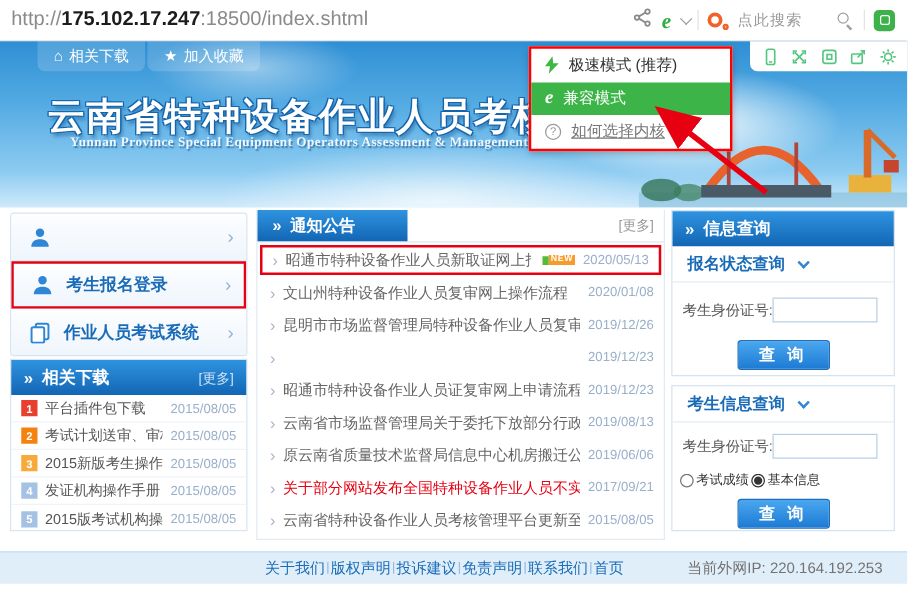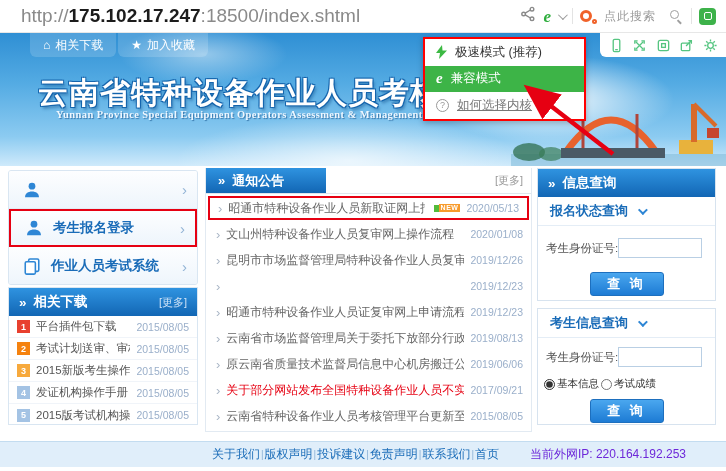--- a/index.html
+++ b/index.html
@@ -10,7 +10,7 @@
   
   .addr-bar { position:absolute; left:0; top:0; width:726px; height:33px; background:#fff;
               border-bottom:1px solid #e7e7e7; display:flex; align-items:center; }
-  .url { margin-left:21px; font-size:19px; color:#8a8a8a; flex:0 0 auto; }
+  .url { margin-left:9px; font-size:16px; color:#8a8a8a; flex:0 0 auto; }
   .url b { color:#1c1c1c; font-weight:bold; }
   .addr-right { margin-left:auto; display:flex; align-items:center; gap:7px; padding-right:10px; }
   .vsep { width:1px; height:16px; background:#e3e3e3; }

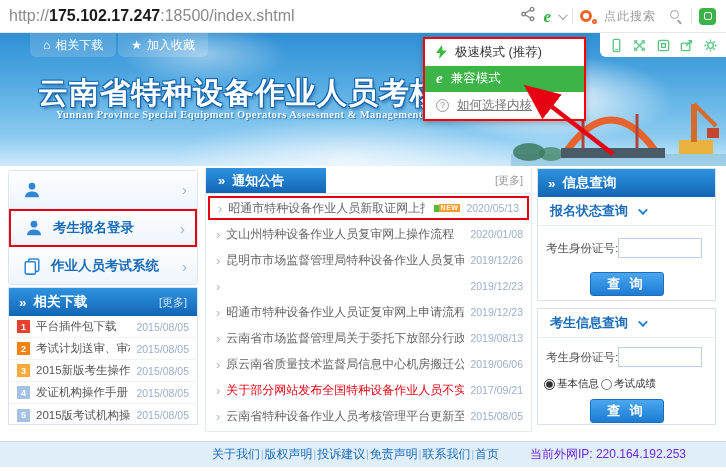--- a/index.html
+++ b/index.html
@@ -19,7 +19,7 @@
   .so-logo { position:relative; width:17px; height:17px; }
   .so-logo .ring { position:absolute; left:0; top:2px; width:12px; height:12px; border:3.5px solid #f0622a; border-radius:50%; }
   .so-logo .dot { position:absolute; right:0; bottom:1px; width:5px; height:5px; border:2px solid #f0622a; border-radius:50%; }
-  .search-txt { font-size:12px; color:#9a9a9a; letter-spacing:1px; margin-right:26px; }
+  .search-txt { font-size:12px; color:#9a9a9a; letter-spacing:1px; margin-right:40px; }
   .mag { position:relative; width:15px; height:15px; margin-left:-20px; }
   .mag .lens { position:absolute; left:1px; top:1px; width:9px; height:9px; border:1.5px solid #9f9f9f; border-radius:50%; }
   .mag .stick { position:absolute; right:2px; bottom:1px; width:5px; height:1.5px; background:#9f9f9f; transform:rotate(45deg); }

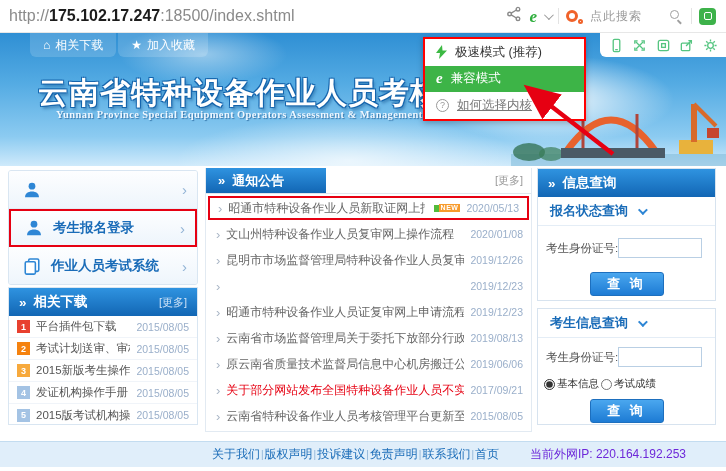--- a/index.html
+++ b/index.html
@@ -405,12 +405,12 @@
     </div>
     <div class="radio-row">
       <label>
+          <input type="radio" name="qt" style="">
+          <span>考试成绩</span>
+        </label>
+      <label>
           <input type="radio" name="qt" checked="" style="">
           <span>基本信息</span>
-        </label>
-      <label>
-          <input type="radio" name="qt" style="">
-          <span>考试成绩</span>
         </label>
     </div>
     <button class="btn-q" style="margin-top:8px;">查 询</button>

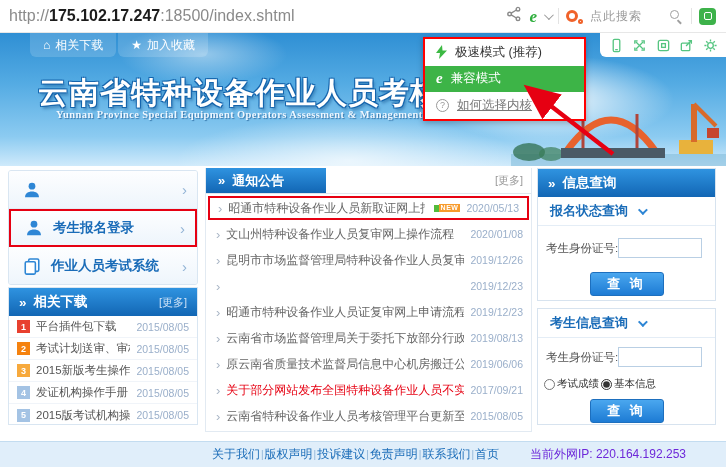--- a/index.html
+++ b/index.html
@@ -131,7 +131,7 @@
   .f-links { margin-left:212px; display:flex; align-items:center; gap:1px; }
   .f-links a { color:#1a6cb8; text-decoration:none; cursor:pointer; }
   .f-links .d { color:#8fb4d8; font-size:10px; }
-  .f-ip { position:absolute; right:40px; color:#6d28d9; }
+  .f-ip { position:absolute; right:20px; color:#737373; }
 </style>
 </head>
 <body>

